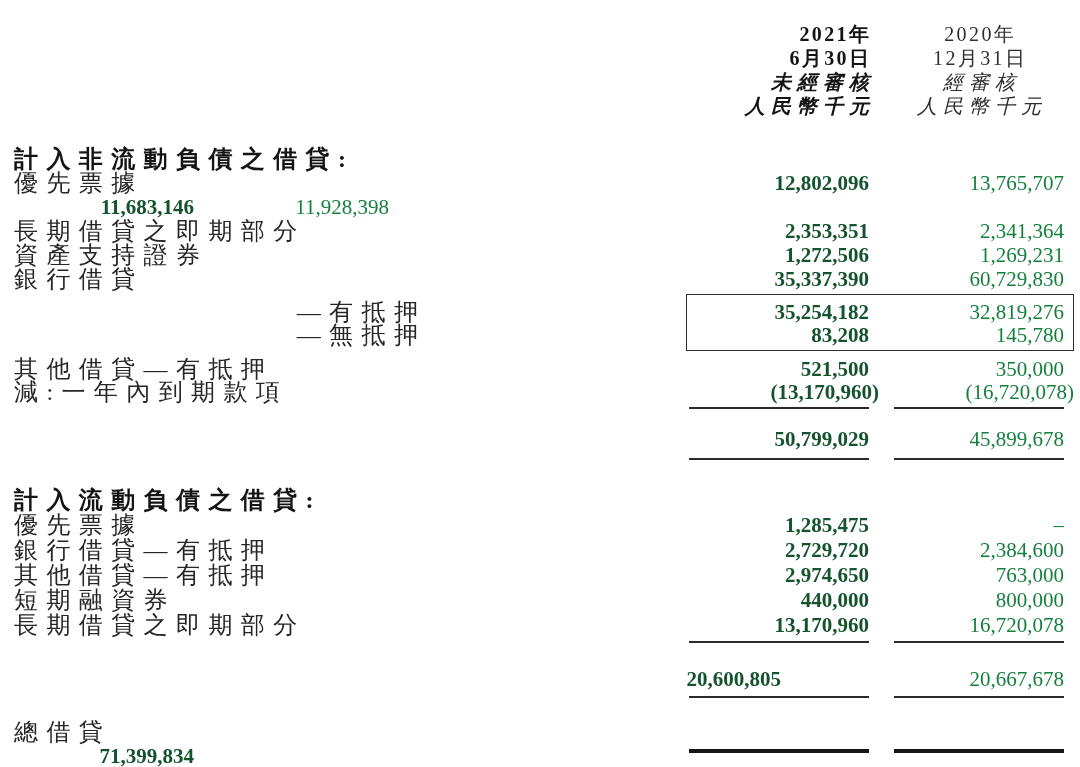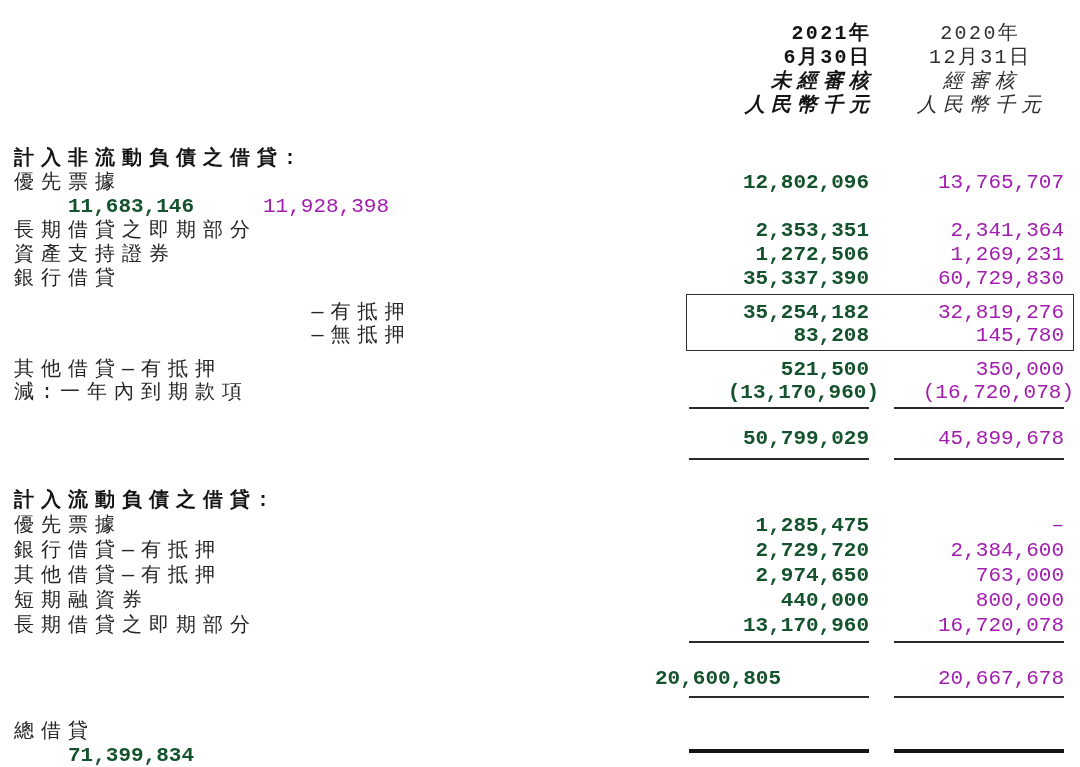--- a/index.html
+++ b/index.html
@@ -5,7 +5,7 @@
   html,body{margin:0;padding:0;background:#fff;}
   .page{
     width:1080px;height:767px;position:relative;background:#ffffff;overflow:hidden;
-    font-family:Liberation Mono, monospace;color:#242424;
+    font-family:Liberation Serif, serif;color:#242424;
   }
   .content{position:absolute;inset:0;padding:22px 6px 0 14px;box-sizing:border-box;}
 

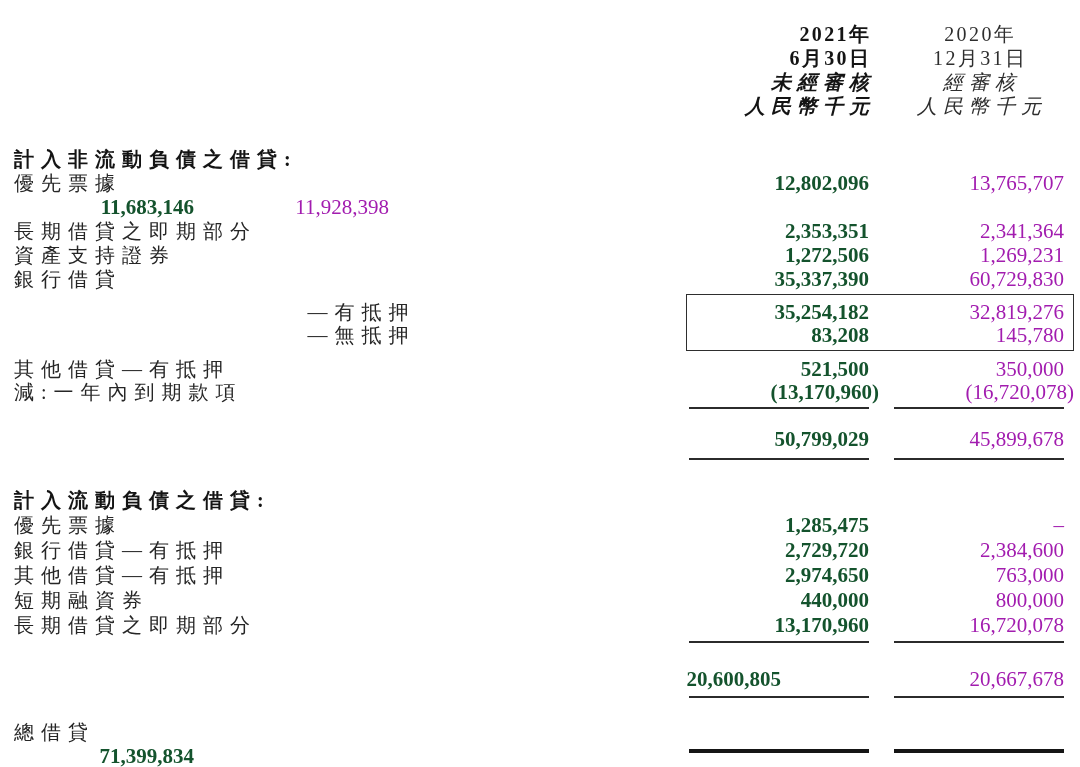--- a/index.html
+++ b/index.html
@@ -14,7 +14,7 @@
   .row23{height:23px;line-height:23px;}
   .row25{height:25px;line-height:25px;}
   .label{
-    flex:1;font-size:20px;letter-spacing:0.35em;white-space:nowrap;color:#262626;
+    flex:1;font-size:24px;letter-spacing:0.35em;white-space:nowrap;color:#262626;
   }
   .label.indent{padding-left:20px;text-align:center;}
   .title .label{font-weight:bold;color:#141414;}

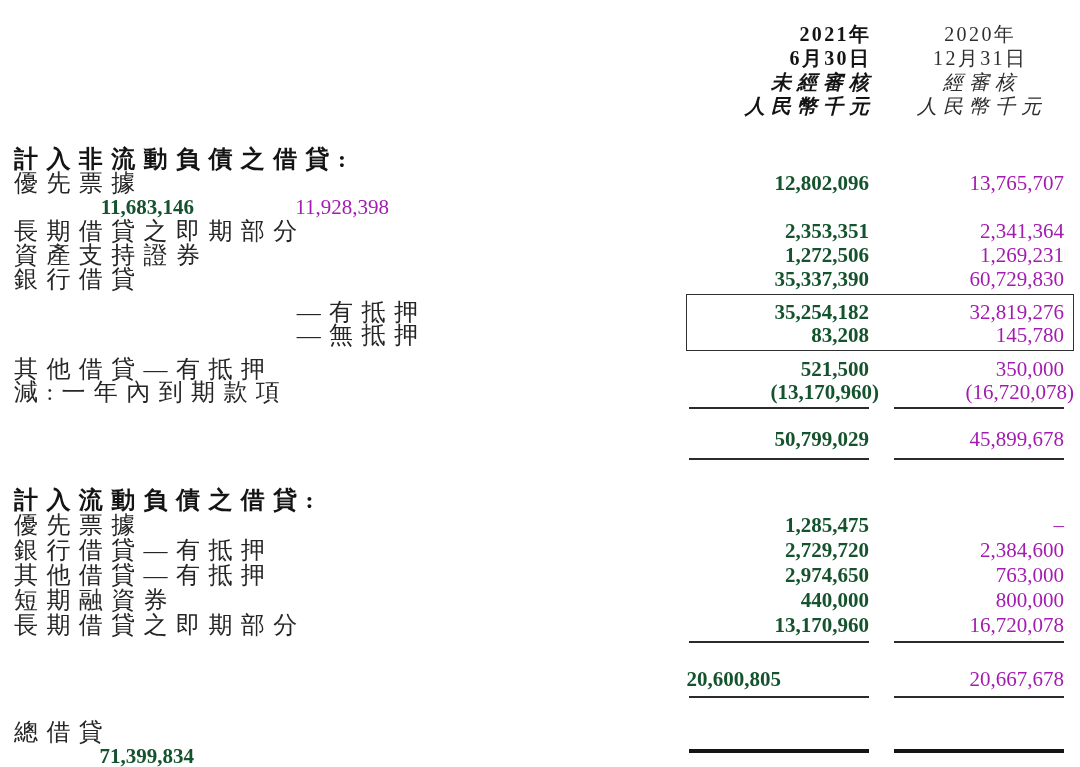--- a/index.html
+++ b/index.html
@@ -25,7 +25,7 @@
   .cell.c20{width:180px;}
   .colgap{width:15px;}
   .y21{font-weight:bold;color:#14532d;}
-  .y20{font-weight:normal;color:#a21caf;}
+  .y20{font-weight:normal;color:#15803d;}
   .hang{padding-right:0px;}            
 
   

